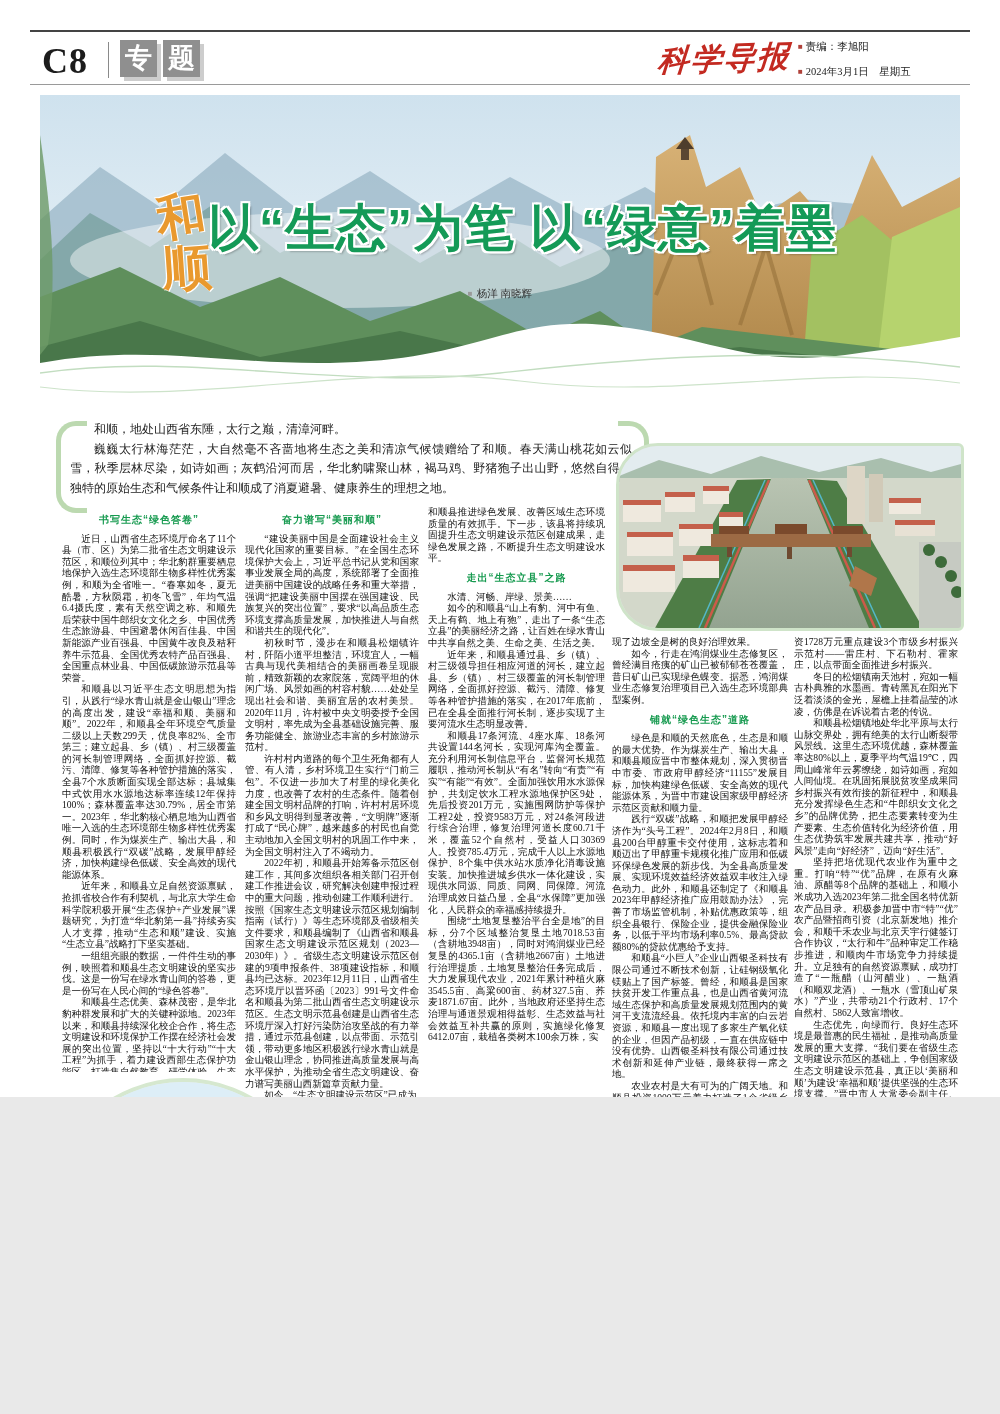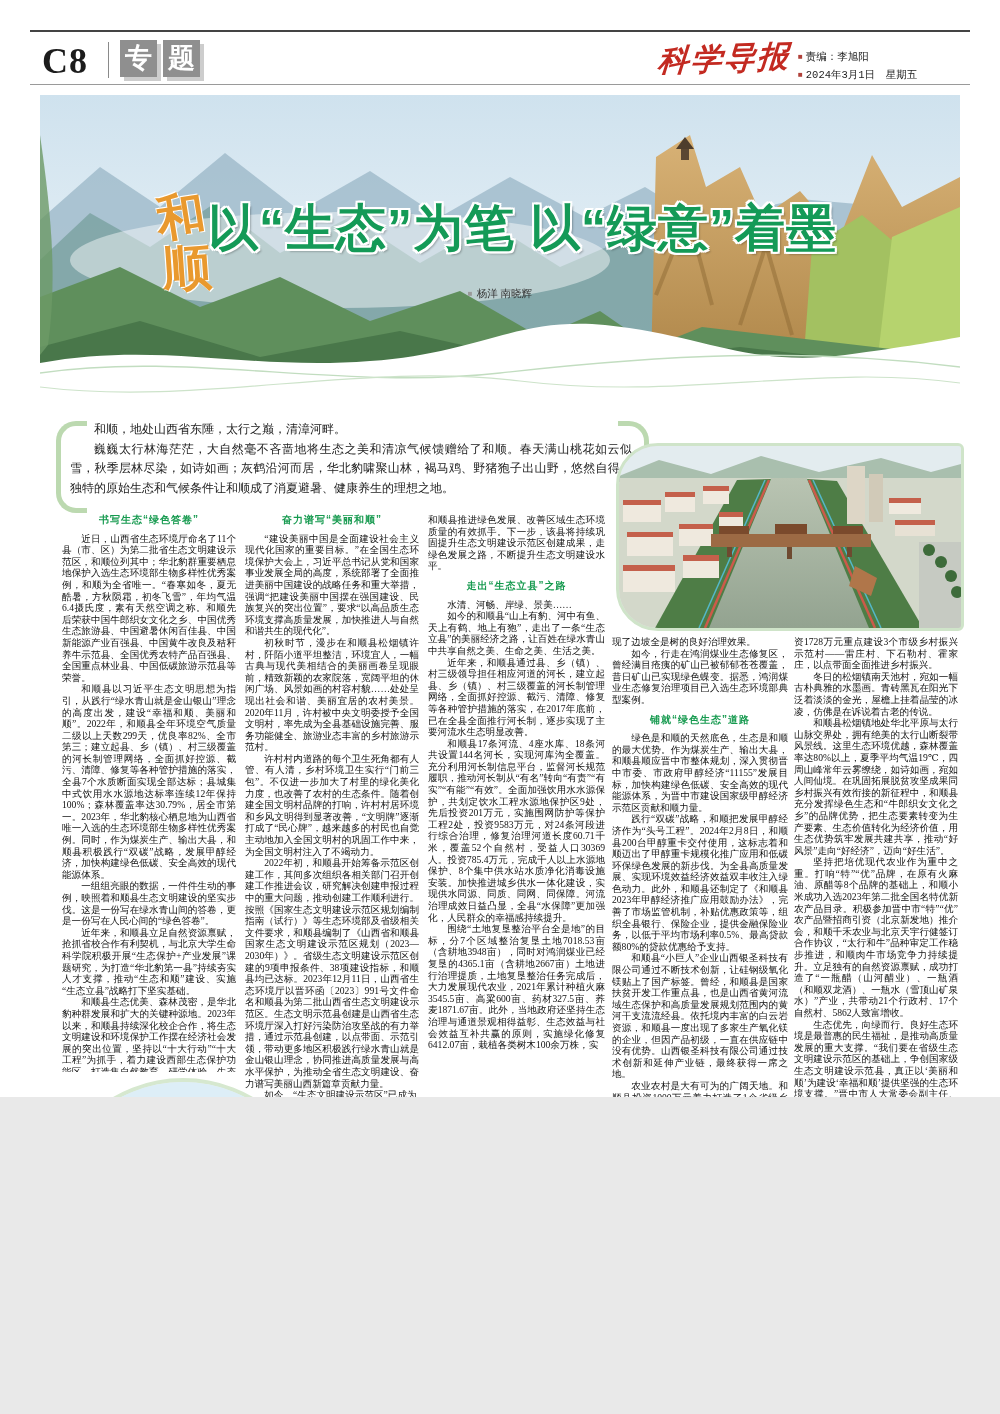--- a/index.html
+++ b/index.html
@@ -18,7 +18,7 @@
            font-weight:bold;font-size:27px;line-height:37px;text-align:center;box-shadow:4px 4px 0 #cdcdcd;}
   .masthead{position:absolute;right:210px;top:38px;color:var(--red);font-size:31px;font-weight:bold;
             font-family:"Liberation Serif",serif;font-style:italic;transform:skewX(-6deg) rotate(-2deg);letter-spacing:2px;}
-  .meta{position:absolute;right:32px;top:48px;width:170px;font-family:Liberation Mono, monospace;font-size:10.5px;color:#222;line-height:18px;}
+  .meta{position:absolute;right:32px;top:34px;width:170px;font-family:Liberation Serif, serif;font-size:10.5px;color:#222;line-height:25px;}
   .meta .sq{color:#b0413a;font-size:8px;margin-right:3px;vertical-align:1px;}
   
   .hero{position:absolute;left:40px;top:95px;width:920px;height:312px;}

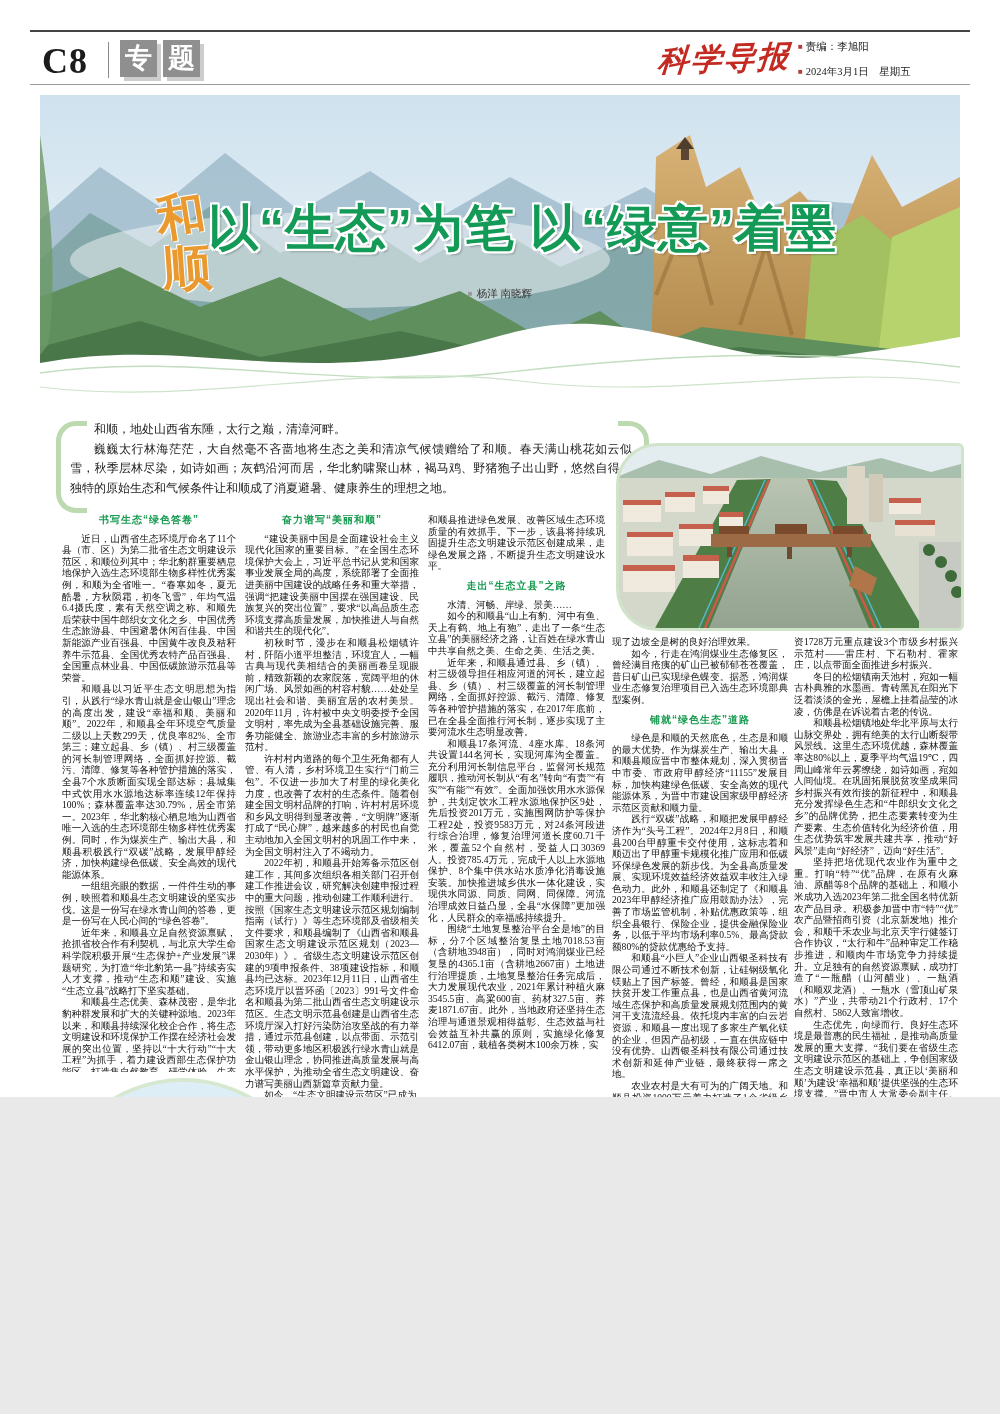--- a/index.html
+++ b/index.html
@@ -45,7 +45,7 @@
   .col{position:absolute;overflow:hidden;font-size:9.6px;line-height:11.6px;text-align:justify;color:#111;}
   .col1{left:62px;top:506px;width:174px;height:566px;}
   .col2{left:245px;top:506px;width:174px;height:640px;}
-  .col3{left:428px;top:506px;width:177px;height:656px;margin-top:8px;}
+  .col3{left:428px;top:506px;width:177px;height:656px;}
   .col4{left:612px;top:636px;width:176px;height:470px;}
   .col5{left:794px;top:636px;width:164px;height:470px;}
   .para{margin:0;text-indent:2em;}

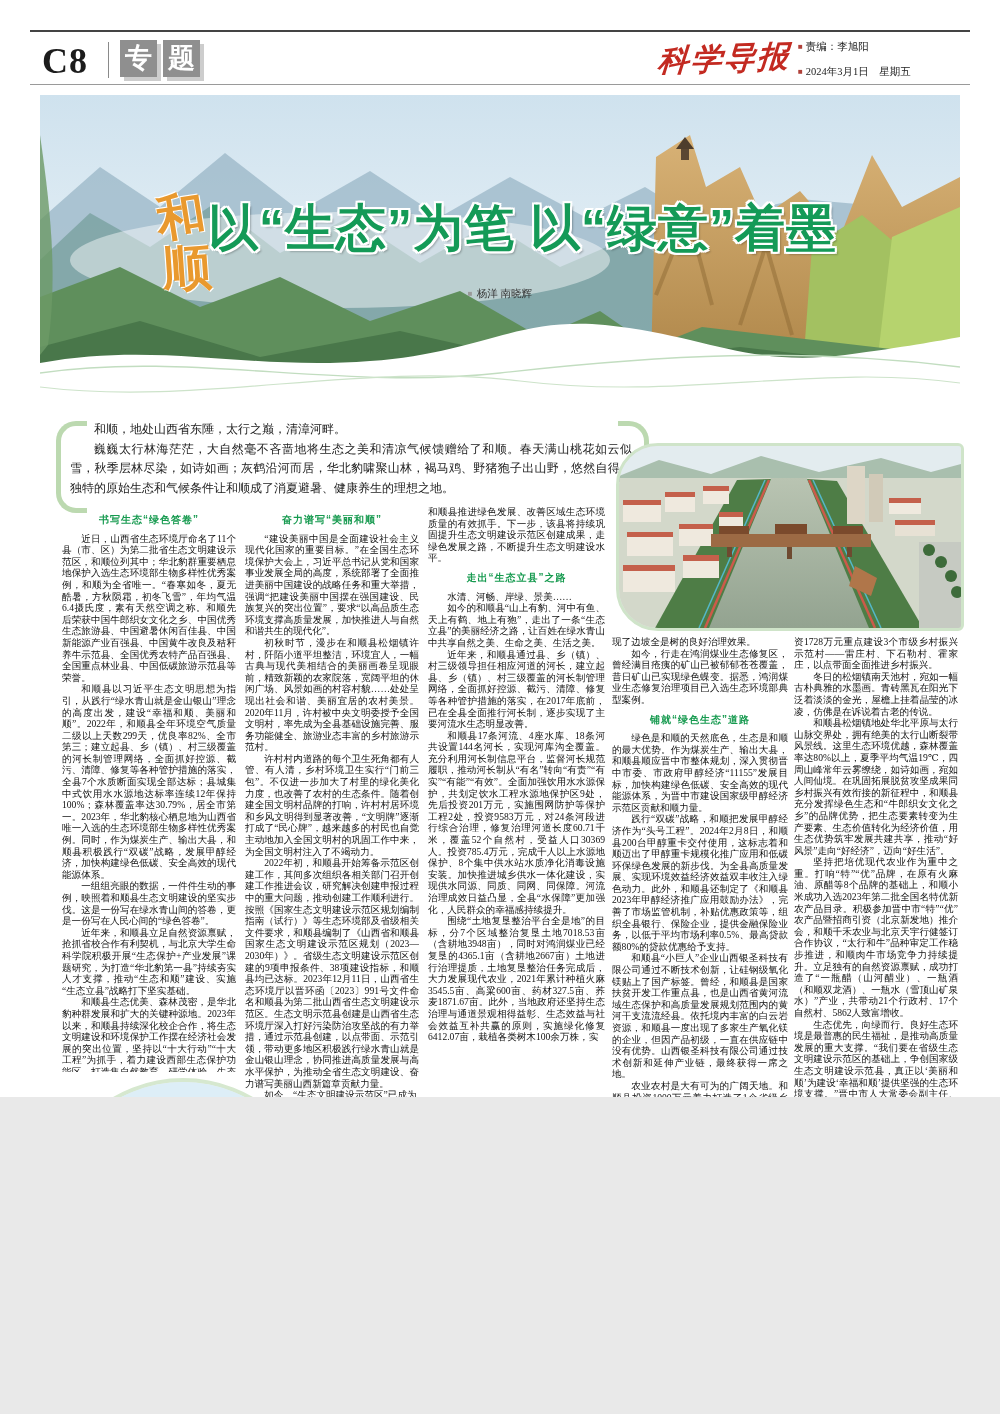--- a/index.html
+++ b/index.html
@@ -192,8 +192,8 @@
       <h3 class="chead">书写生态“绿色答卷”</h3>
       <p class="para">近日，山西省生态环境厅命名了11个县（市、区）为第二批省生态文明建设示范区，和顺位列其中；华北豹群重要栖息地保护入选生态环境部生物多样性优秀案例，和顺为全省唯一。“春寒如冬，夏无酷暑，方秋陨霜，初冬飞雪”，年均气温6.4摄氏度，素有天然空调之称。和顺先后荣获中国牛郎织女文化之乡、中国优秀生态旅游县、中国避暑休闲百佳县、中国新能源产业百强县、中国黄牛改良及秸秆养牛示范县、全国优秀农特产品百强县、全国重点林业县、中国低碳旅游示范县等荣誉。</p>
       <p class="para">和顺县以习近平生态文明思想为指引，从践行“绿水青山就是金山银山”理念的高度出发，建设“幸福和顺、美丽和顺”。2022年，和顺县全年环境空气质量二级以上天数299天，优良率82%、全市第三；建立起县、乡（镇）、村三级覆盖的河长制管理网络，全面抓好控源、截污、清障、修复等各种管护措施的落实，全县7个水质断面实现全部达标；县城集中式饮用水水源地达标率连续12年保持100%；森林覆盖率达30.79%，居全市第一。2023年，华北豹核心栖息地为山西省唯一入选的生态环境部生物多样性优秀案例。同时，作为煤炭生产、输出大县，和顺县积极践行“双碳”战略，发展甲醇经济，加快构建绿色低碳、安全高效的现代能源体系。</p>
+      <p class="para">近年来，和顺县立足自然资源禀赋，抢抓省校合作有利契机，与北京大学生命科学院积极开展“生态保护+产业发展”课题研究，为打造“华北豹第一县”持续夯实人才支撑，推动“生态和顺”建设、实施“生态立县”战略打下坚实基础。</p>
       <p class="para">一组组亮眼的数据，一件件生动的事例，映照着和顺县生态文明建设的坚实步伐。这是一份写在绿水青山间的答卷，更是一份写在人民心间的“绿色答卷”。</p>
-      <p class="para">近年来，和顺县立足自然资源禀赋，抢抓省校合作有利契机，与北京大学生命科学院积极开展“生态保护+产业发展”课题研究，为打造“华北豹第一县”持续夯实人才支撑，推动“生态和顺”建设、实施“生态立县”战略打下坚实基础。</p>
       <p class="para">和顺县生态优美、森林茂密，是华北豹种群发展和扩大的关键种源地。2023年以来，和顺县持续深化校企合作，将生态文明建设和环境保护工作摆在经济社会发展的突出位置，坚持以“十大行动”“十大工程”为抓手，着力建设西部生态保护功能区，打造集自然教育、研学体验、生态展示、文化沙龙为一体的智库示范基地，积极探索“基地服务科研，科研反哺生态，生态赋能发展”的模式，为省校持续合作作出绿色贡献。</p>
     </div>
   <div class="col col2">

